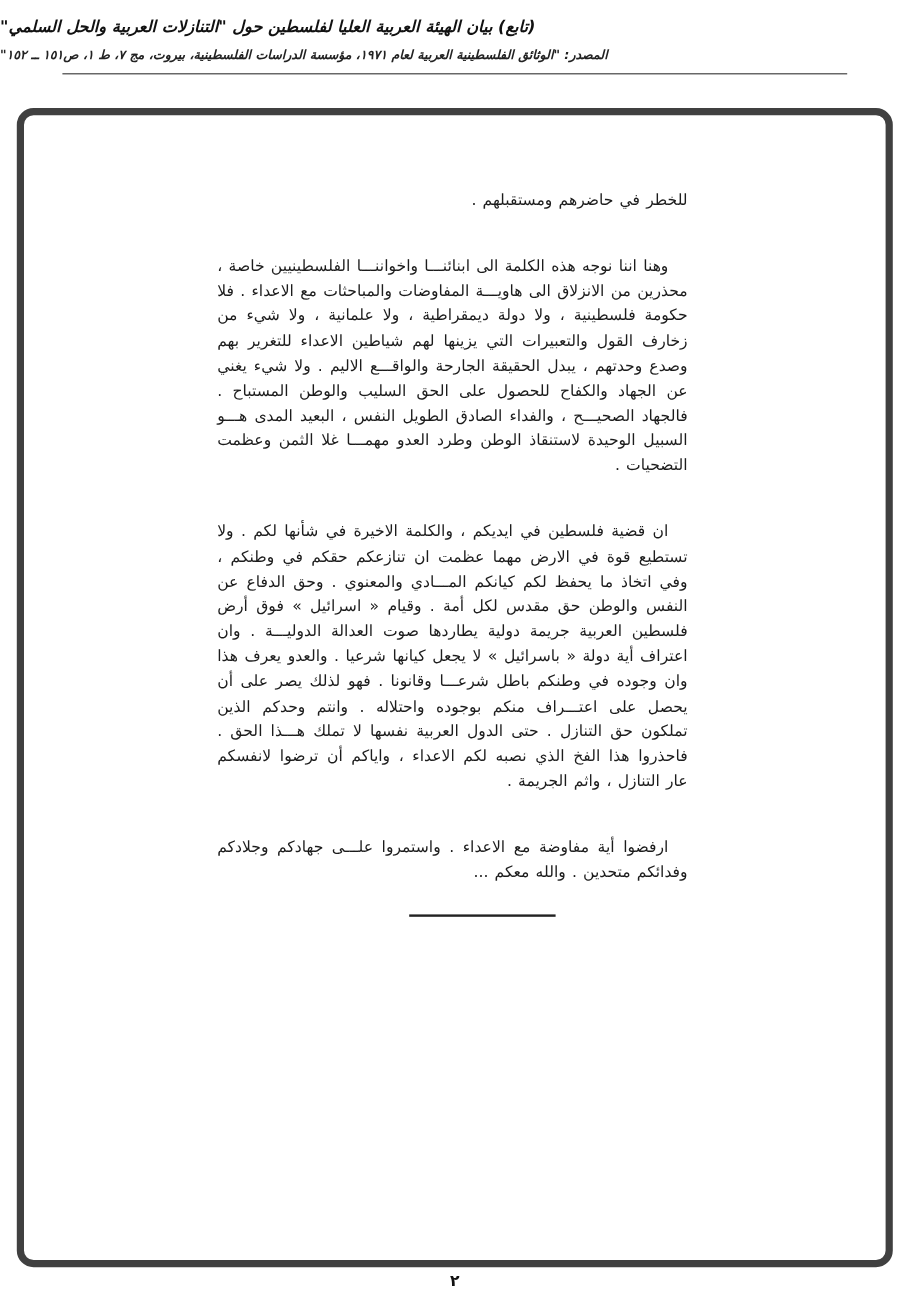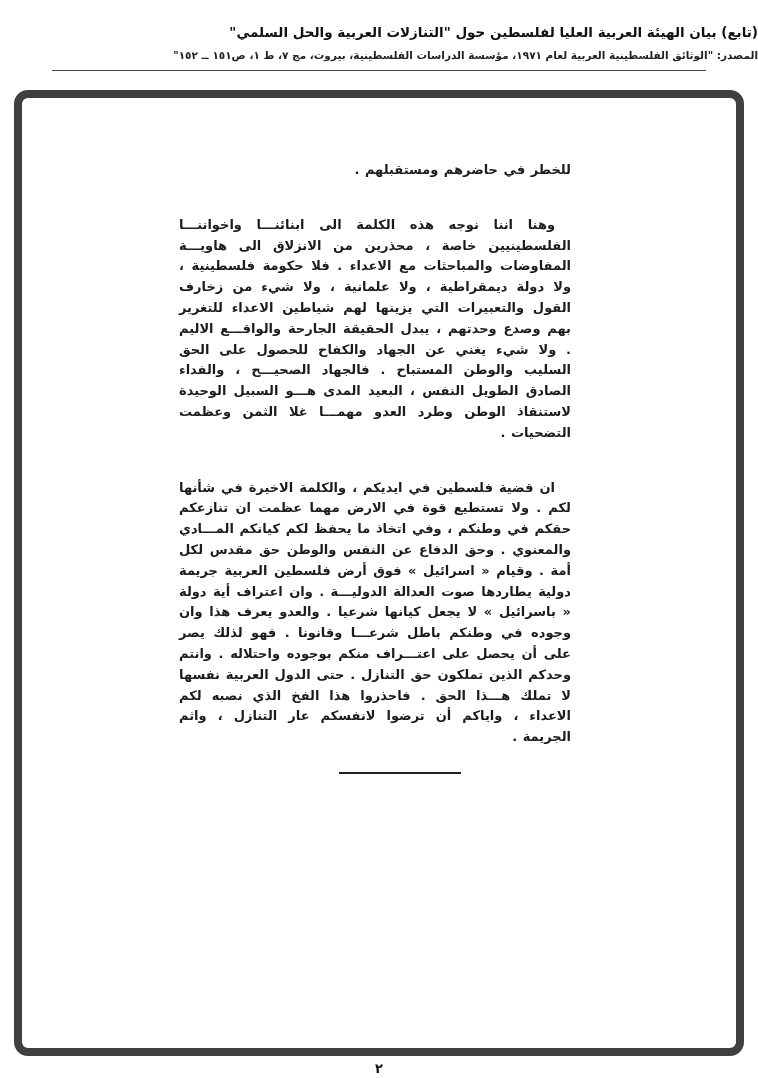--- a/index.html
+++ b/index.html
@@ -18,9 +18,10 @@
 
   
   .doc-header {
-    padding-top: 24px;
-    text-align: right;
+    padding-top: 15px;
+    text-align: left;
     direction: rtl;
+    font-style: italic;
   }
   .doc-title {
     font-size: 13.5px;

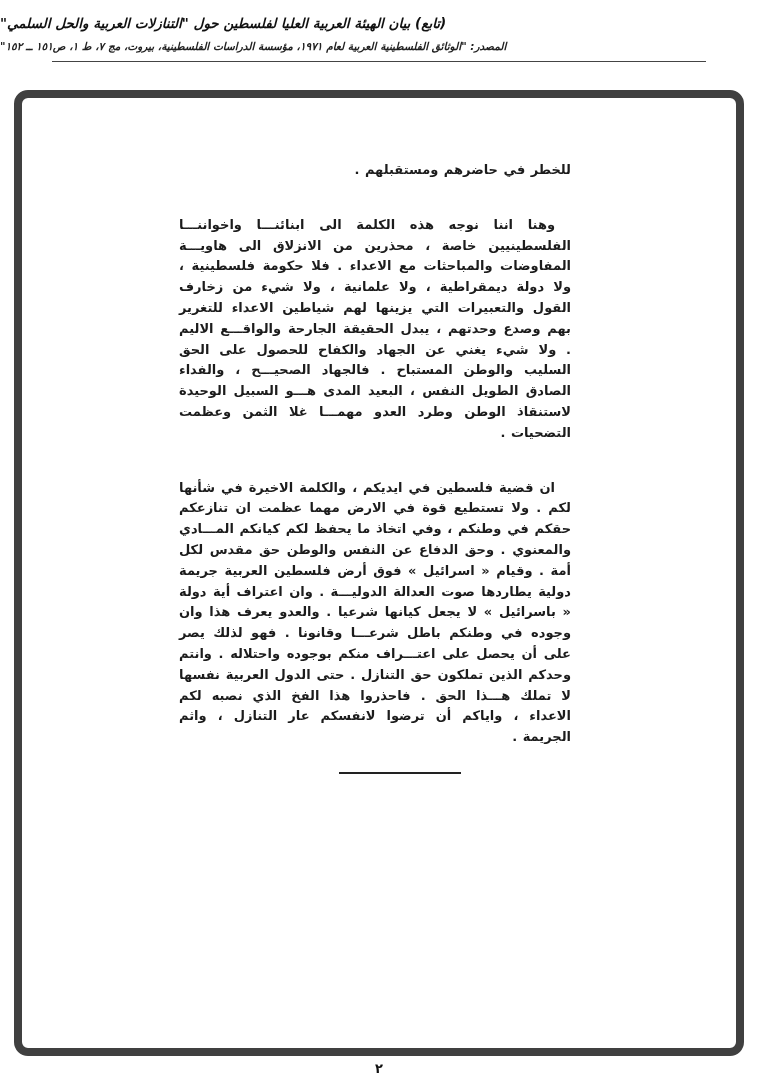--- a/index.html
+++ b/index.html
@@ -48,10 +48,9 @@
     right: 14px;
     top: 90px;
     bottom: 22px;
-    border: 8px solid #404040;
+    border: 6px solid #404040;
     border-radius: 14px;
     background: #ffffff;
-    font-weight: bold;
   }
 
   

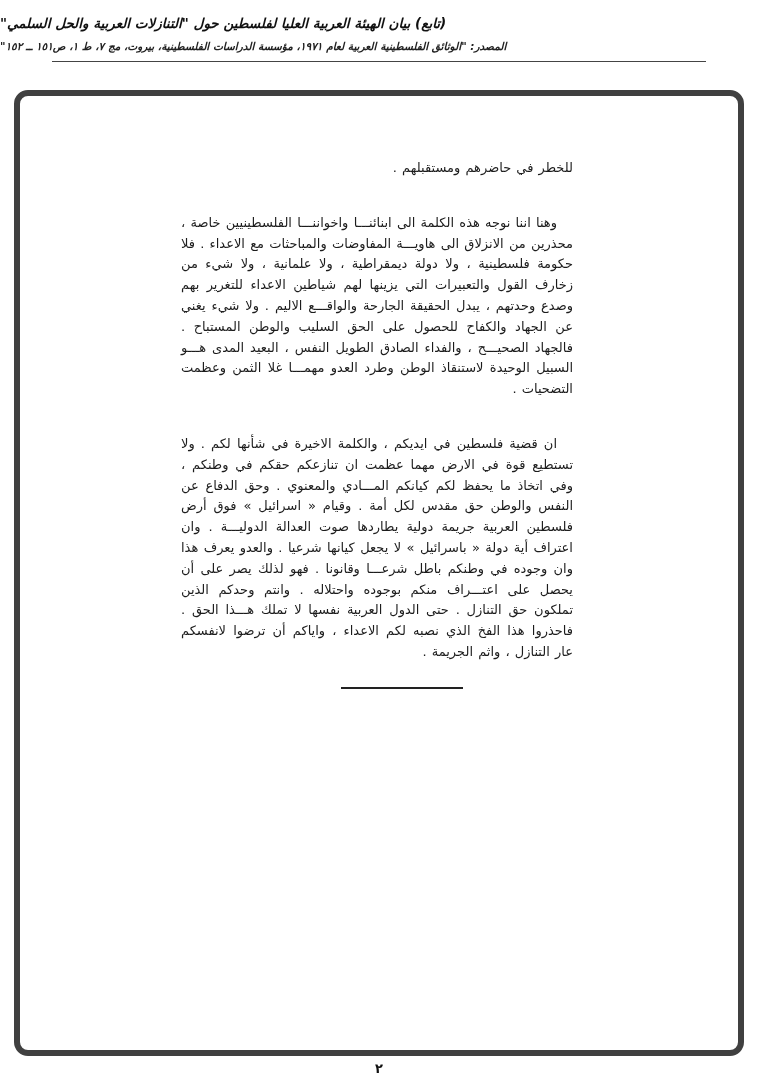--- a/index.html
+++ b/index.html
@@ -110,6 +110,7 @@
     <p>للخطر في حاضرهم ومستقبلهم .</p>
     <p class="indent">وهنا اننا نوجه هذه الكلمة الى ابنائنـــا واخواننـــا الفلسطينيين خاصة ، محذرين من الانزلاق الى هاويـــة المفاوضات والمباحثات مع الاعداء . فلا حكومة فلسطينية ، ولا دولة ديمقراطية ، ولا علمانية ، ولا شيء من زخارف القول والتعبيرات التي يزينها لهم شياطين الاعداء للتغرير بهم وصدع وحدتهم ، يبدل الحقيقة الجارحة والواقـــع الاليم . ولا شيء يغني عن الجهاد والكفاح للحصول على الحق السليب والوطن المستباح . فالجهاد الصحيـــح ، والفداء الصادق الطويل النفس ، البعيد المدى هـــو السبيل الوحيدة لاستنقاذ الوطن وطرد العدو مهمـــا غلا الثمن وعظمت التضحيات .</p>
     <p class="indent">ان قضية فلسطين في ايديكم ، والكلمة الاخيرة في شأنها لكم . ولا تستطيع قوة في الارض مهما عظمت ان تنازعكم حقكم في وطنكم ، وفي اتخاذ ما يحفظ لكم كيانكم المـــادي والمعنوي . وحق الدفاع عن النفس والوطن حق مقدس لكل أمة . وقيام « اسرائيل » فوق أرض فلسطين العربية جريمة دولية يطاردها صوت العدالة الدوليـــة . وان اعتراف أية دولة « باسرائيل » لا يجعل كيانها شرعيا . والعدو يعرف هذا وان وجوده في وطنكم باطل شرعـــا وقانونا . فهو لذلك يصر على أن يحصل على اعتـــراف منكم بوجوده واحتلاله . وانتم وحدكم الذين تملكون حق التنازل . حتى الدول العربية نفسها لا تملك هـــذا الحق . فاحذروا هذا الفخ الذي نصبه لكم الاعداء ، واياكم أن ترضوا لانفسكم عار التنازل ، واثم الجريمة .</p>
+    <p class="indent">ارفضوا أية مفاوضة مع الاعداء . واستمروا علـــى جهادكم وجلادكم وفدائكم متحدين . والله معكم ...</p>
 
     <div class="end-rule"></div>
   </div>

